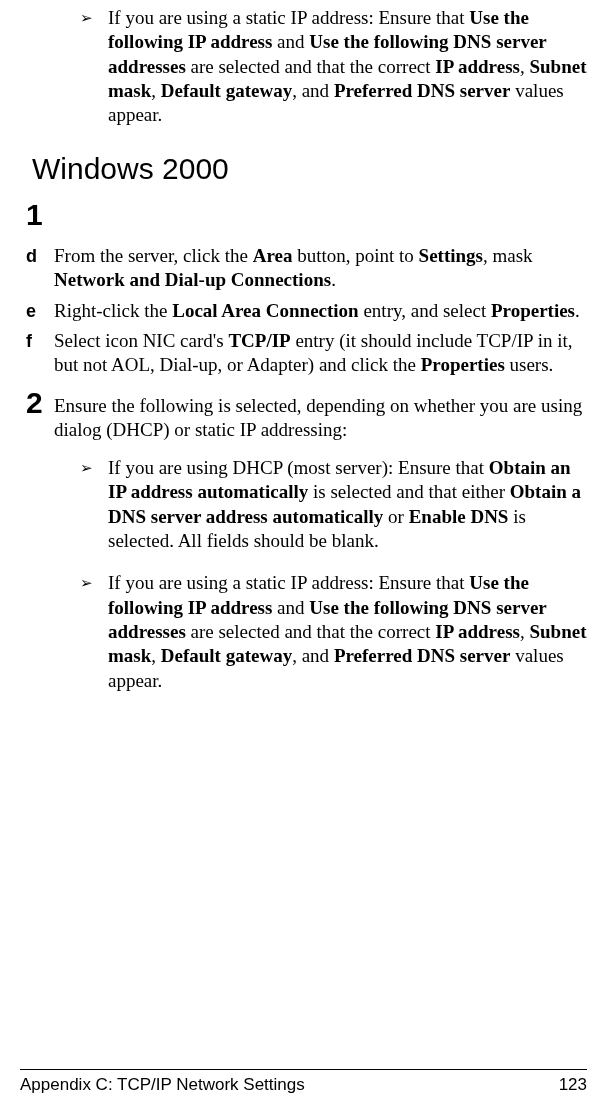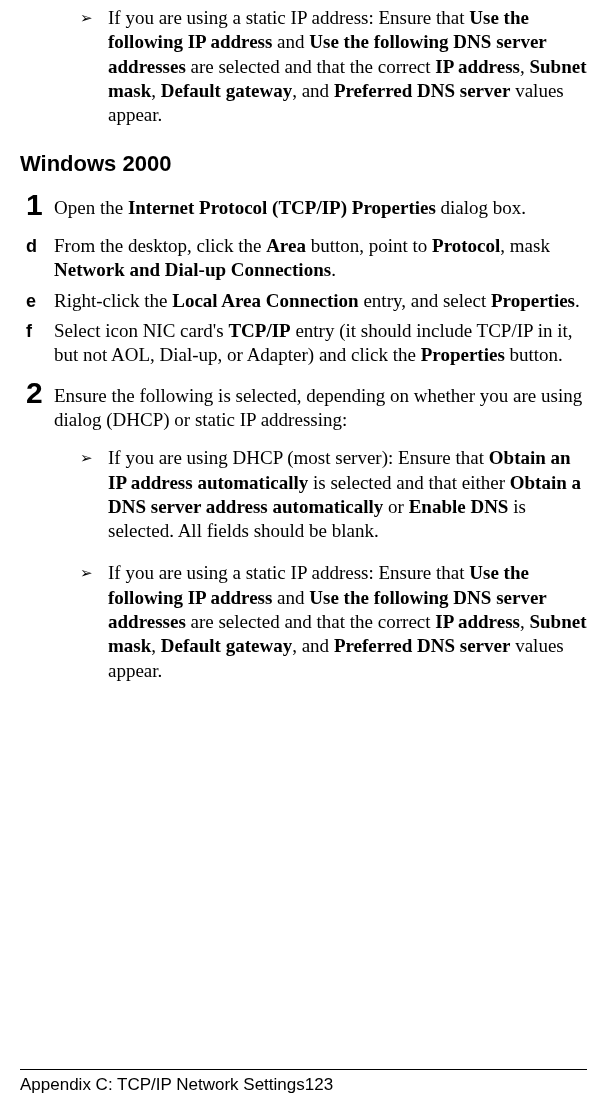--- a/index.html
+++ b/index.html
@@ -39,9 +39,9 @@
   }
   .h2 {
     font-family: Arial, Helvetica, sans-serif;
-    font-weight: 700;
-    font-size: 22px;
-    margin: 22px 0 14px 0;
+    font-weight: 400;
+    font-size: 30px;
+    margin: 22px 0 14px 12px;
   }
   .step {
     display: flex;

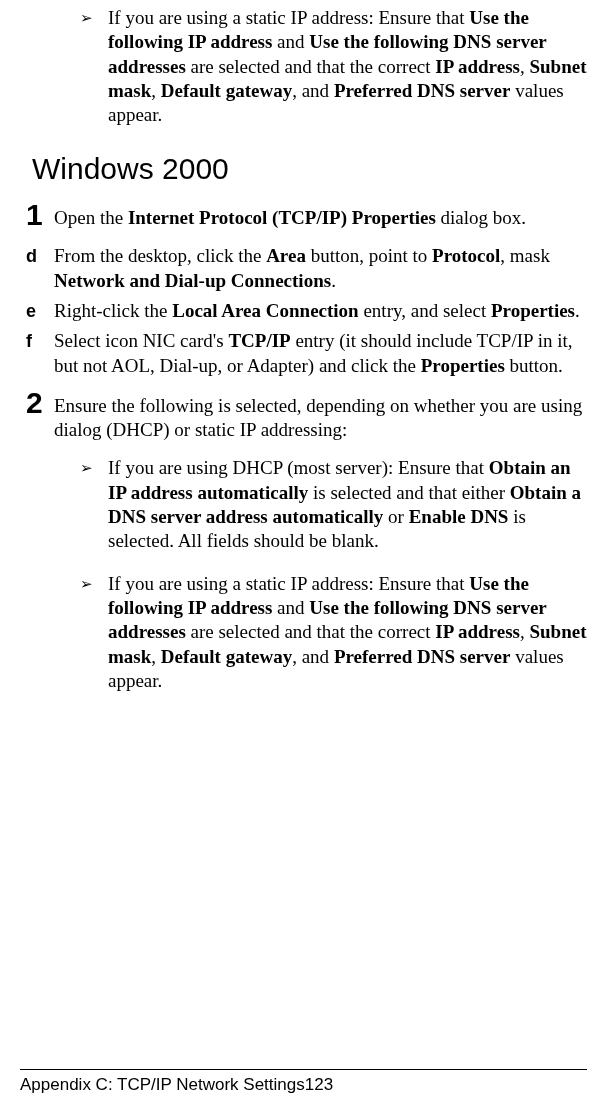--- a/index.html
+++ b/index.html
@@ -108,9 +108,6 @@
 
     <div class="step">
       <div class="num">1</div>
-      <div class="body">
-        <span>Open the </span><b>Internet Protocol (TCP/IP) Properties</b><span> dialog box.</span>
-      </div>
     </div>
 
     <div class="alpha">

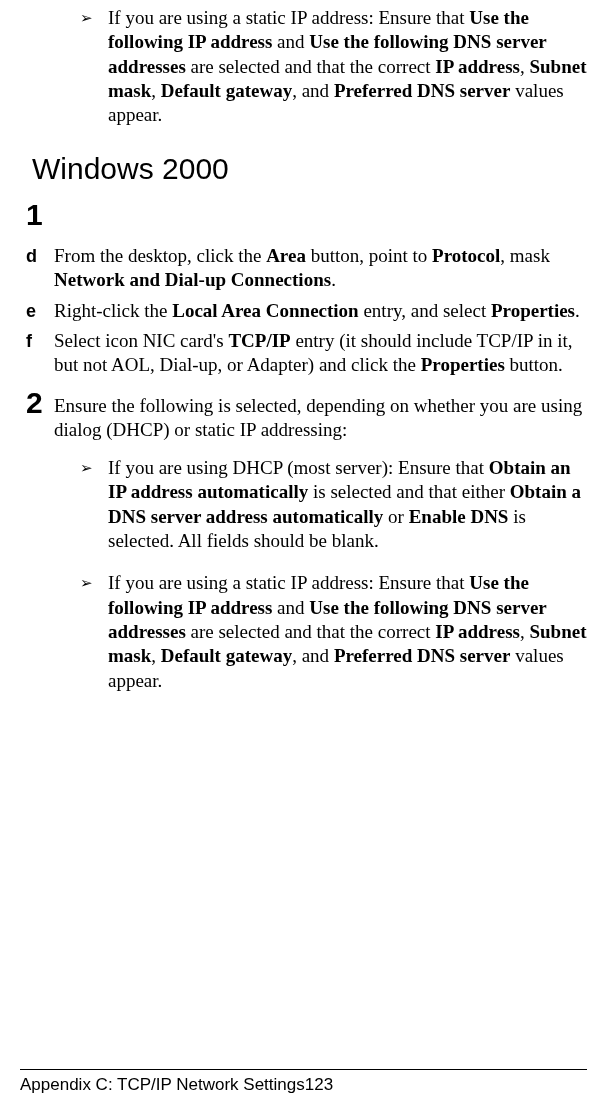--- a/index.html
+++ b/index.html
@@ -114,7 +114,7 @@
       <div class="arow">
         <div class="letter">d</div>
         <div>
-          <span>From the desktop, click the </span><b>Area</b><span> button, point to </span><b>Protocol</b><span>, mask </span><b>Network and Dial-up Connections</b><span>.</span>
+          <span>From the server, click the </span><b>Area</b><span> button, point to </span><b>Protocol</b><span>, mask </span><b>Network and Dial-up Connections</b><span>.</span>
         </div>
       </div>
       <div class="arow">

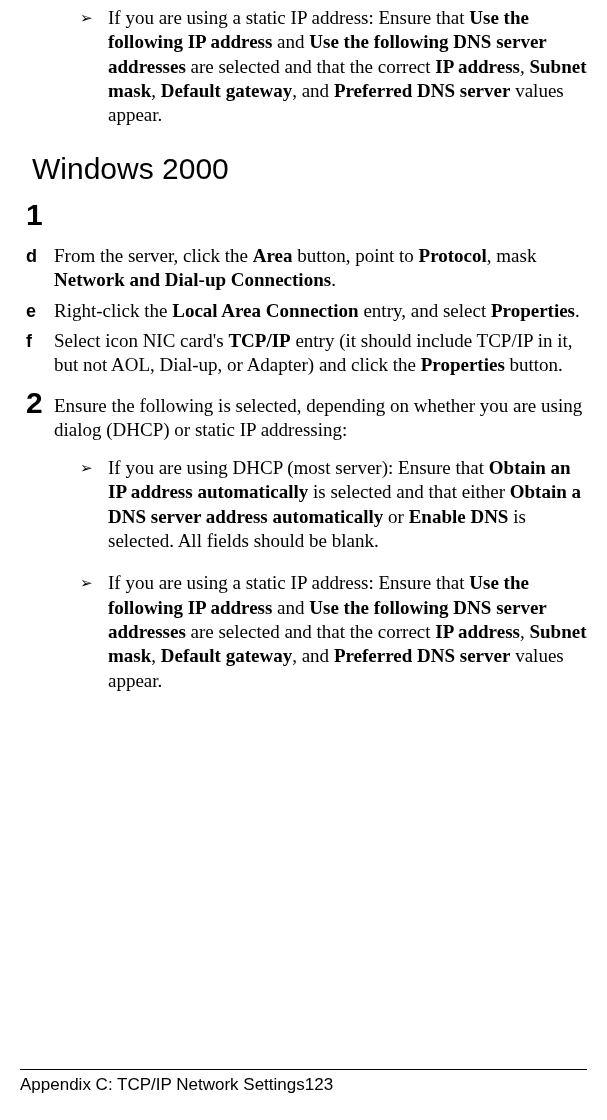--- a/index.html
+++ b/index.html
@@ -114,7 +114,7 @@
       <div class="arow">
         <div class="letter">d</div>
         <div>
-          <span>From the server, click the </span><b>Area</b><span> button, point to </span><b>Protocol</b><span>, mask </span><b>Network and Dial-up Connections</b><span>.</span>
+          <span>From the server, click the </span><b>Area</b><span> button, point to </span><b>Settings</b><span>, mask </span><b>Network and Dial-up Connections</b><span>.</span>
         </div>
       </div>
       <div class="arow">

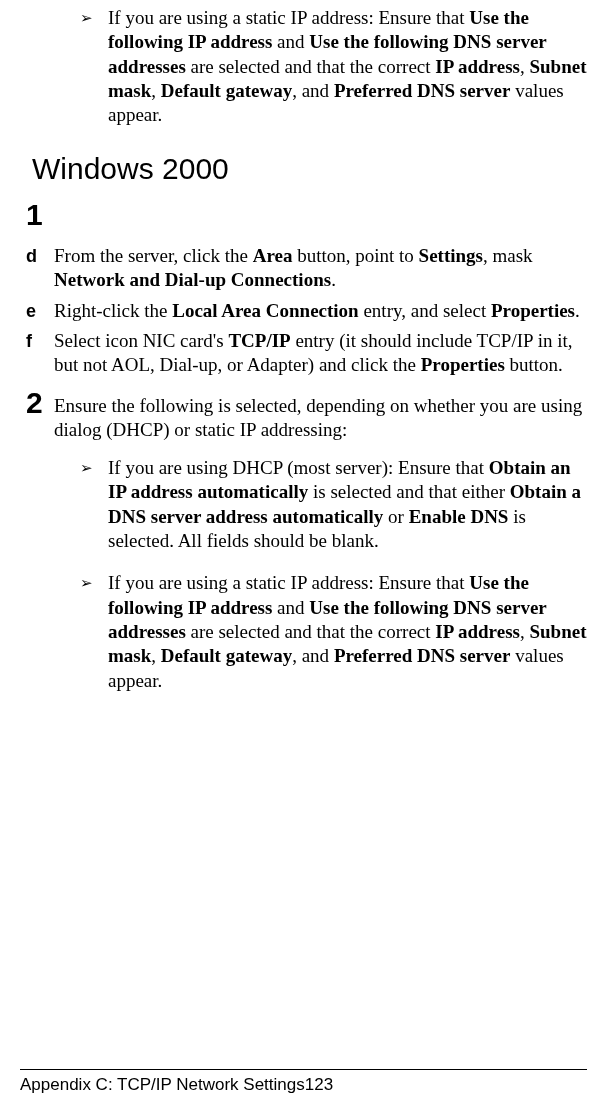--- a/index.html
+++ b/index.html
@@ -126,7 +126,7 @@
       <div class="arow">
         <div class="letter">f</div>
         <div>
-          <span>Select icon NIC card's </span><b>TCP/IP</b><span> entry (it should include TCP/IP in it, but not AOL, Dial-up, or Adapter) and click the </span><b>Properties</b><span> button.</span>
+          <span>Select icon NIC card's </span><b>TCP/IP</b><span> entry (it should include TCP/IP in it, but not AOL, Dial-up, or Adapter) and click the </span><b>Properties</b><span> users.</span>
         </div>
       </div>
     </div>

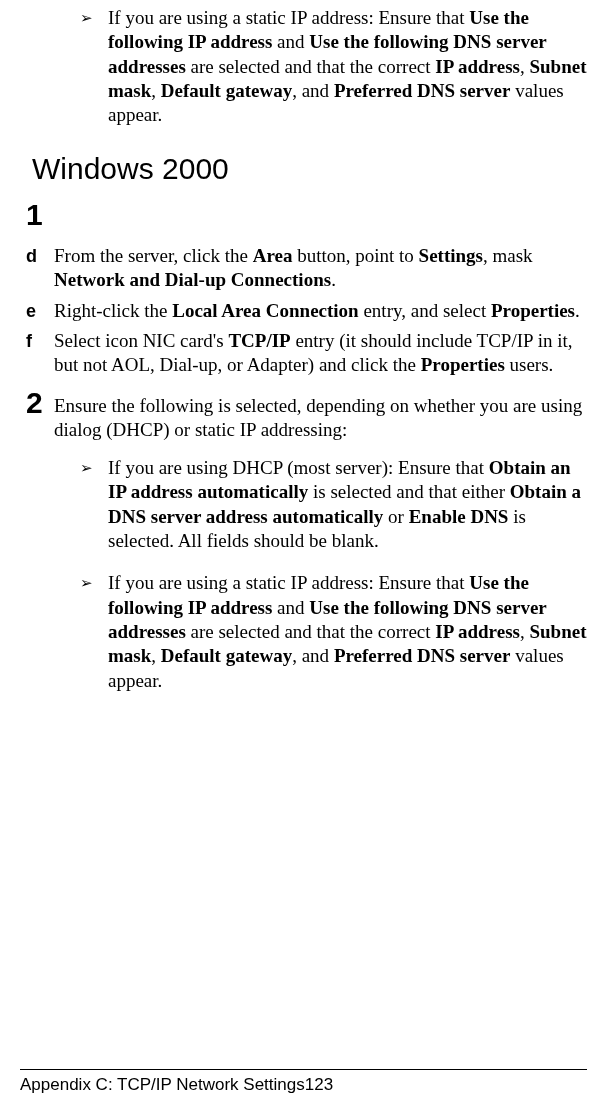--- a/index.html
+++ b/index.html
@@ -85,6 +85,7 @@
     border-top: 1px solid #000;
     padding-top: 4px;
     display: flex;
+    justify-content: space-between;
     font-family: "Trebuchet MS", Arial, sans-serif;
     font-size: 17px;
   }

